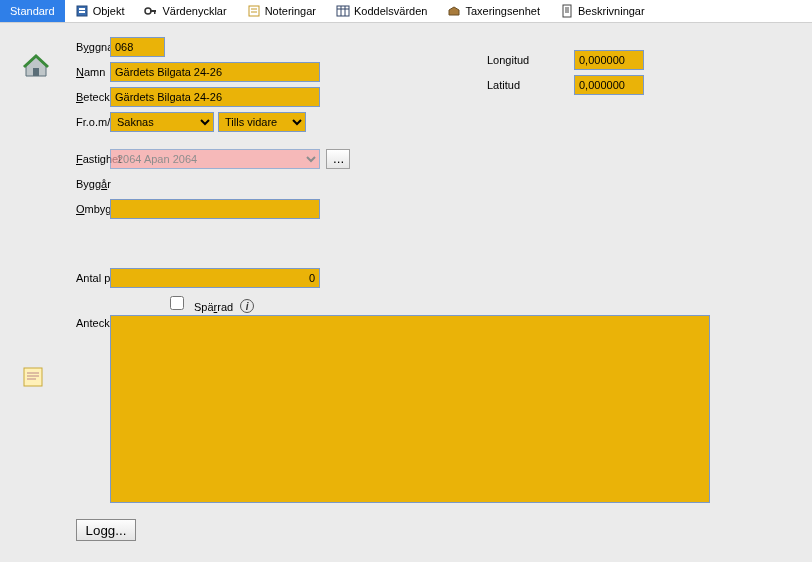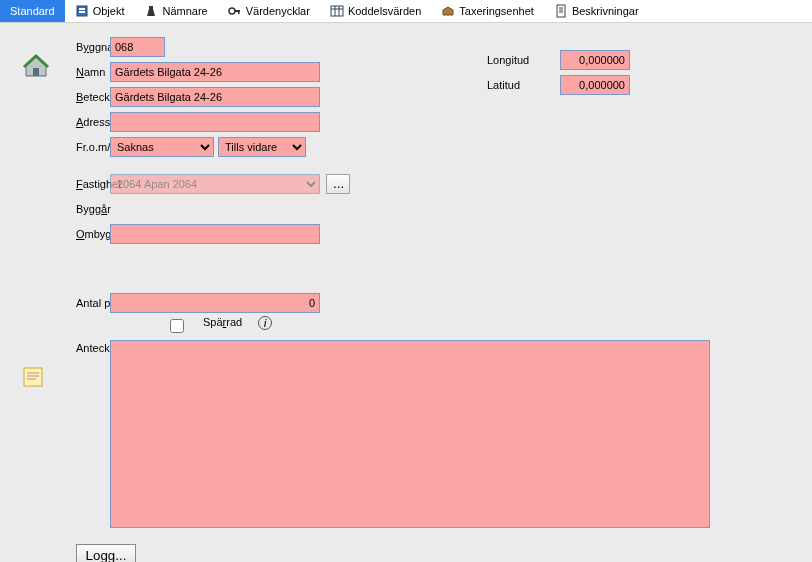--- a/index.html
+++ b/index.html
@@ -137,14 +137,6 @@
         </svg>
     </span>
     <span>Objekt</span>
-  </div>
-  <div class="tab">
-    <span class="tab-icon">
-      <svg viewBox="0 0 14 14">
-          <path d="M5 2h4v3l2 7H3l2-7z" fill="#333"></path>
-        </svg>
-    </span>
-    <span>Nämnare</span>
   </div>
   <div class="tab">
     <span class="tab-icon">

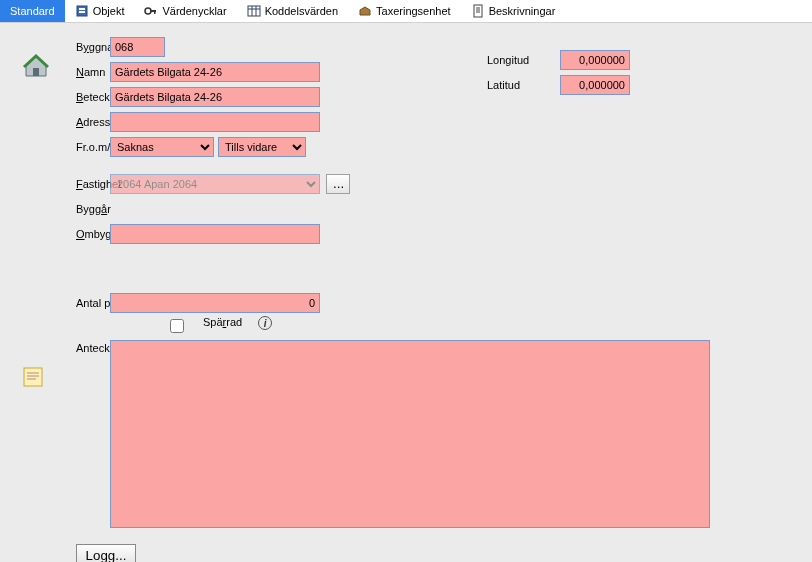--- a/index.html
+++ b/index.html
@@ -147,6 +147,16 @@
         </svg>
     </span>
     <span>Värdenycklar</span>
+  </div>
+  <div class="tab">
+    <span class="tab-icon">
+      <svg viewBox="0 0 14 14">
+          <rect x="2" y="2" width="10" height="10" fill="#fff" stroke="#c59a2a"></rect>
+          <line x1="4" y1="5" x2="10" y2="5" stroke="#c59a2a"></line>
+          <line x1="4" y1="8" x2="10" y2="8" stroke="#c59a2a"></line>
+        </svg>
+    </span>
+    <span>Noteringar</span>
   </div>
   <div class="tab">
     <span class="tab-icon">

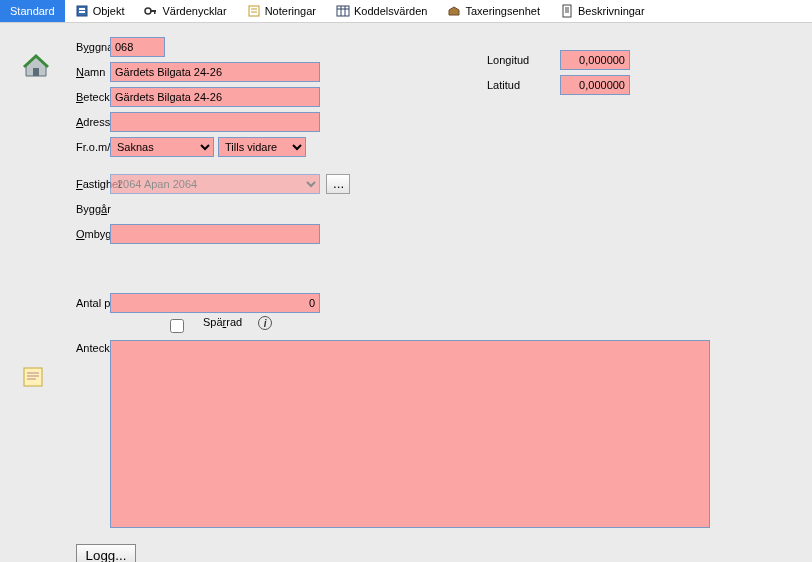--- a/index.html
+++ b/index.html
@@ -57,7 +57,7 @@
   input[type=text], select, textarea {
     font: inherit;
     border: 1px solid #7a99c9;
-    background: #fca5a5;
+    background: #eab308;
     height: 20px;
     padding: 0 4px;
   }

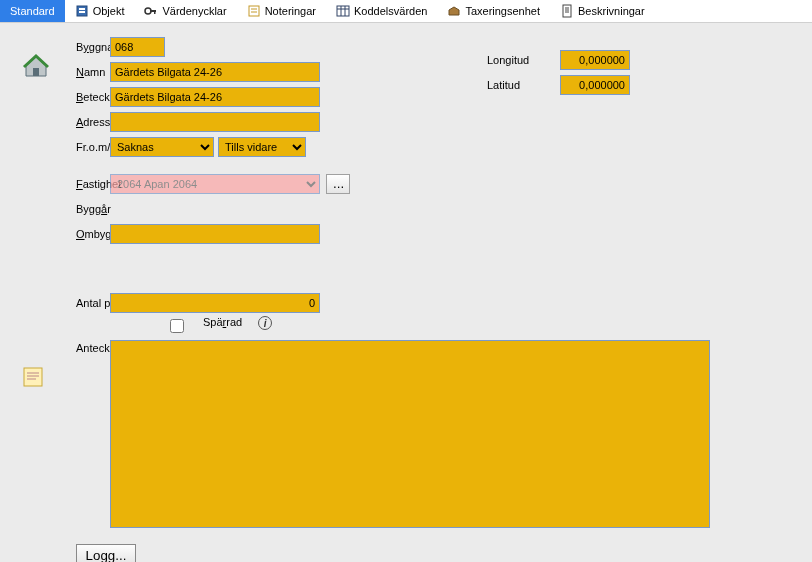--- a/index.html
+++ b/index.html
@@ -67,7 +67,7 @@
   }
   .input-short { width: 55px; }
   .input-med { width: 210px; }
-  .input-num { width: 70px; text-align: right; border:1px solid #7a99c9; background:#fff; height:20px; padding:0 4px;}
+  .input-num { width: 70px; border:1px solid #7a99c9; background:#fff; height:20px; padding:0 4px;margin-left:14px;}
   .right-panel {
     position: absolute;
     left: 480px;

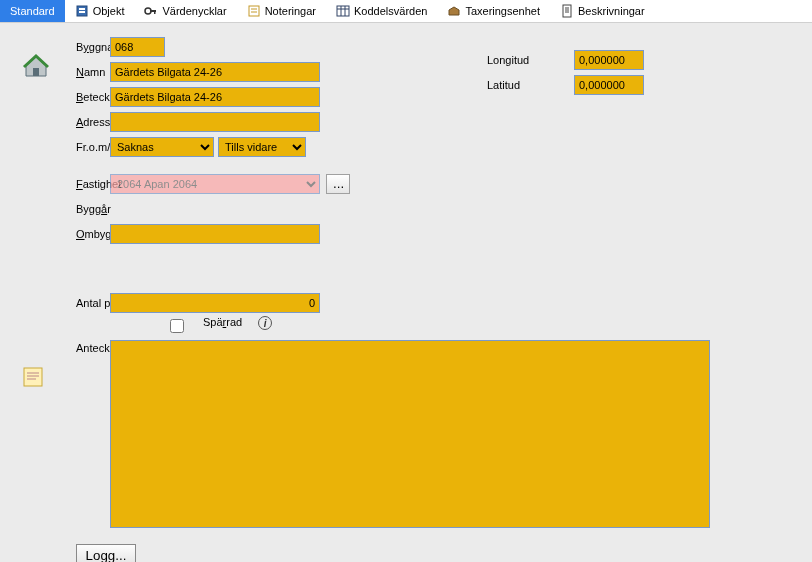--- a/index.html
+++ b/index.html
@@ -221,10 +221,6 @@
     <input type="text" class="input-med" value="Gärdets Bilgata 24-26" style="">
   </div>
   <div class="row">
-    <span class="label"><span class="u">A</span>dress</span>
-    <input type="text" class="input-med" value="" style="">
-  </div>
-  <div class="row">
     <span class="label">Fr.o.m/t.o.m</span>
     <select style="width:104px">
       <option>Saknas</option>

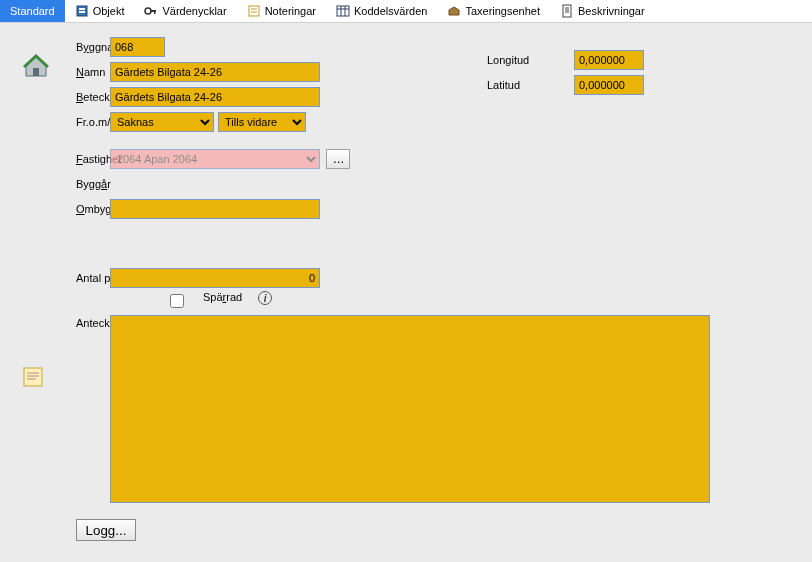--- a/index.html
+++ b/index.html
@@ -87,8 +87,8 @@
   .gap-lg { height: 44px; }
   .checkbox-row {
     display:flex;
-    align-items:flex-start;
-    gap:16px;
+    align-items:flex-end;
+    gap:7px;
     padding-left:146px;
     height:22px;
   }

